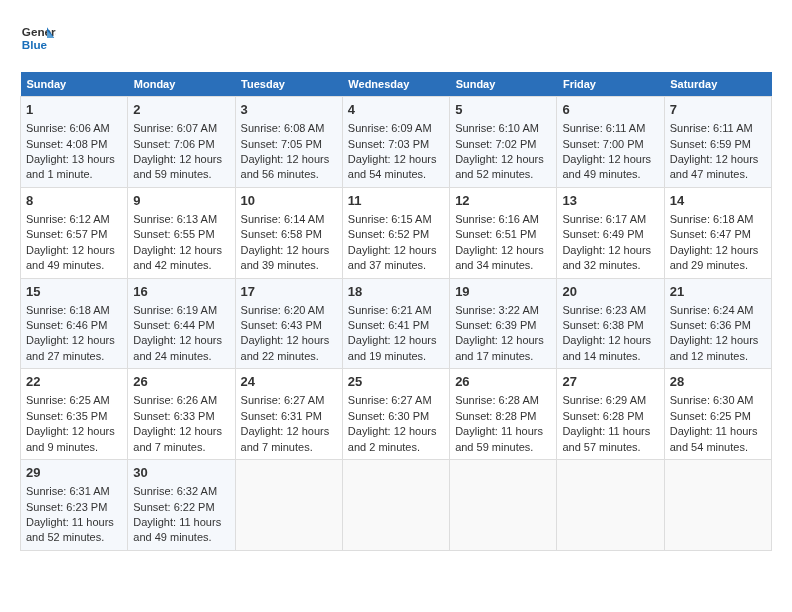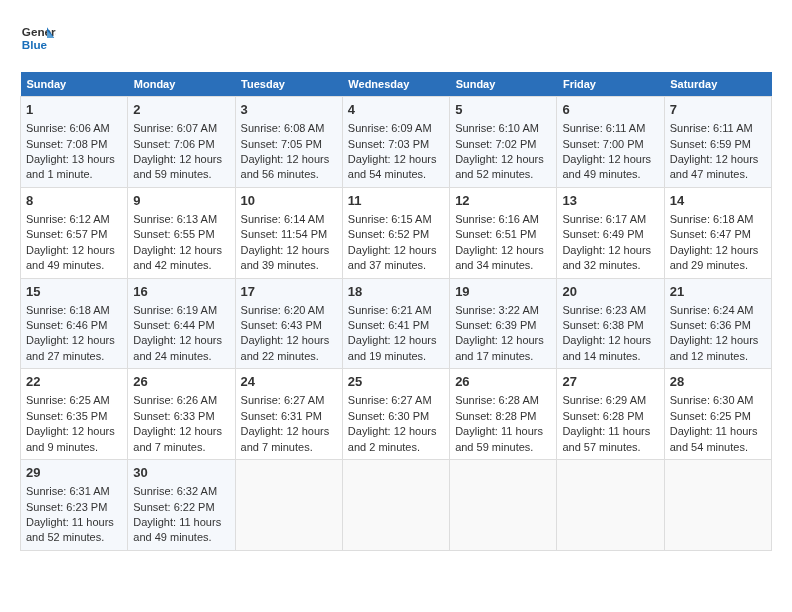--- a/index.html
+++ b/index.html
@@ -110,7 +110,7 @@
         <td>
           <span class="day-num">1</span>
           <div>Sunrise: 6:06 AM</div>
-          <div>Sunset: 7:08 PM</div>
+          <div>Sunset: 4:08 PM</div>
           <div>Daylight: 13 hours</div>
           <div>and 1 minute.</div>
         </td>

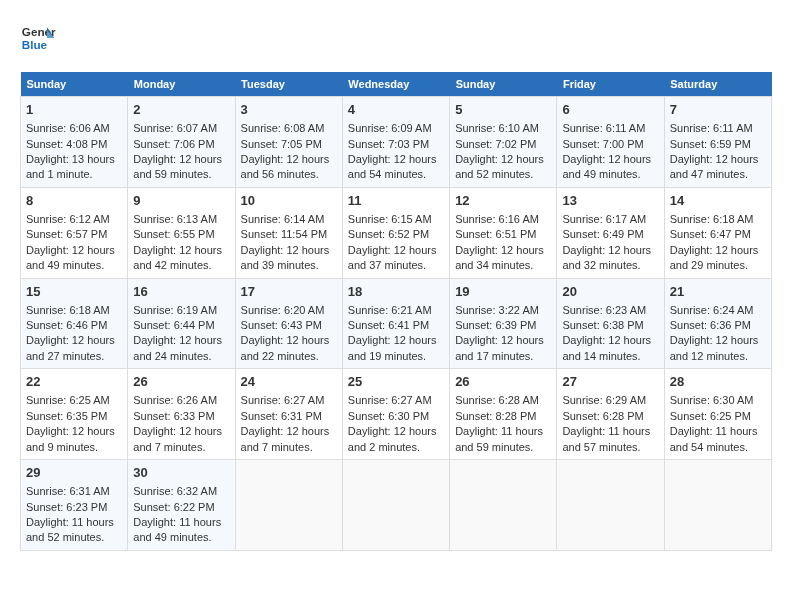--- a/index.html
+++ b/index.html
@@ -175,7 +175,7 @@
         <td>
           <span class="day-num">10</span>
           <div>Sunrise: 6:14 AM</div>
-          <div>Sunset: 11:54 PM</div>
+          <div>Sunset: 6:58 PM</div>
           <div>Daylight: 12 hours</div>
           <div>and 39 minutes.</div>
         </td>

